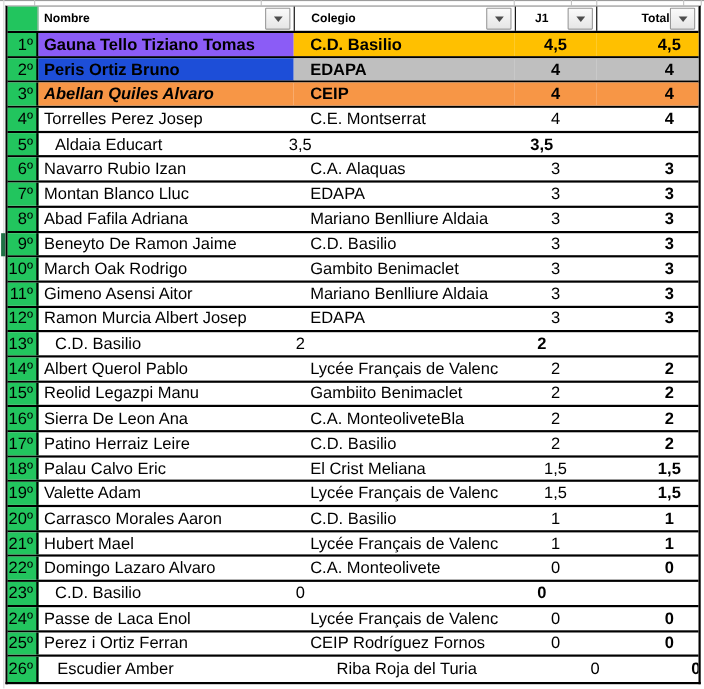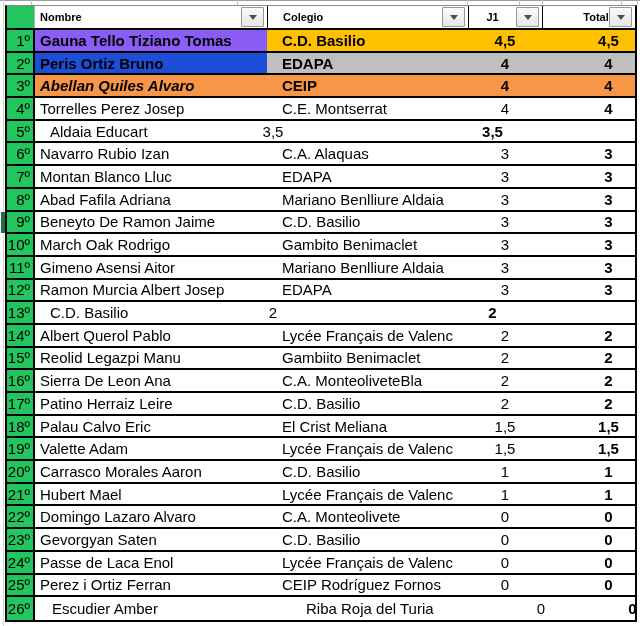--- a/index.html
+++ b/index.html
@@ -256,7 +256,6 @@
   </div>
         <div class="row">
     <div class="cell rank">23º</div>
-    <div class="cell name">Gevorgyan Saten</div>
     <div class="cell school">C.D. Basilio</div>
     <div class="cell j1">0</div>
     <div class="cell total">0</div>

